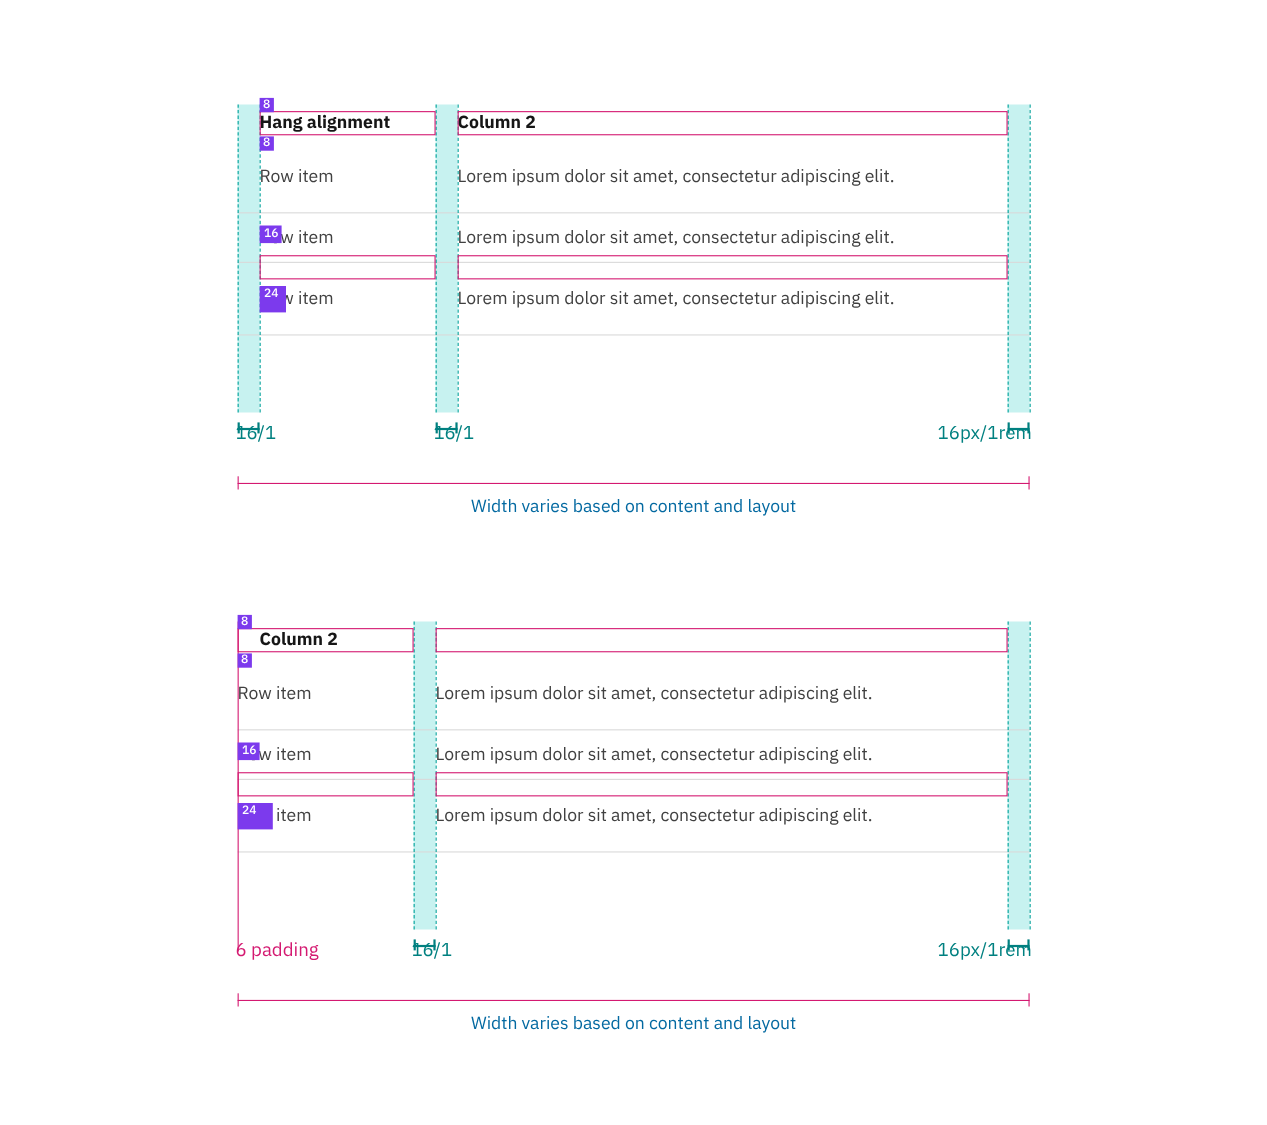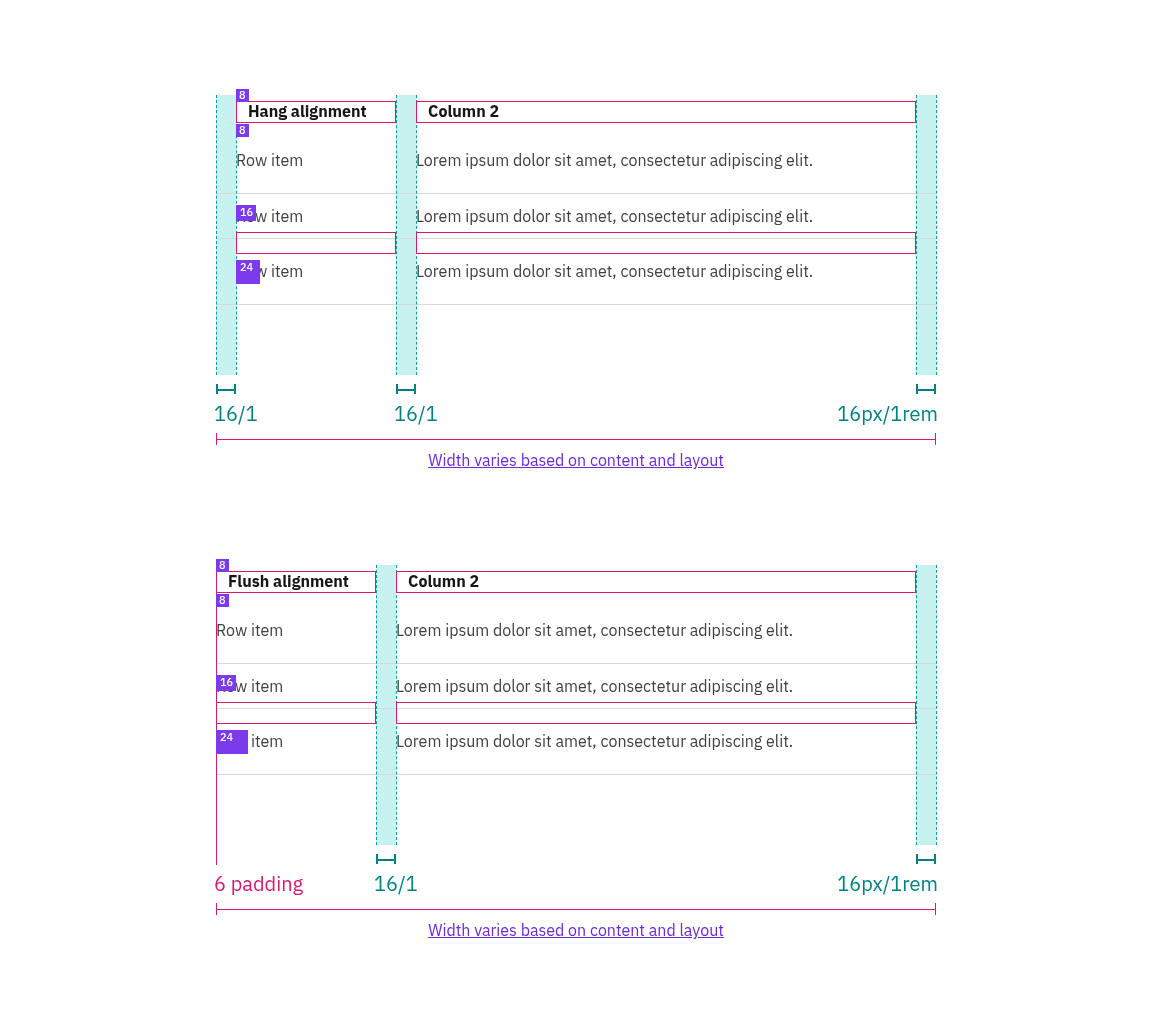--- a/index.html
+++ b/index.html
@@ -57,7 +57,6 @@
   }
   .row.head {
     border-bottom: none;
-    padding-left: 12px;
   }
   .cell {
     color: #404040;

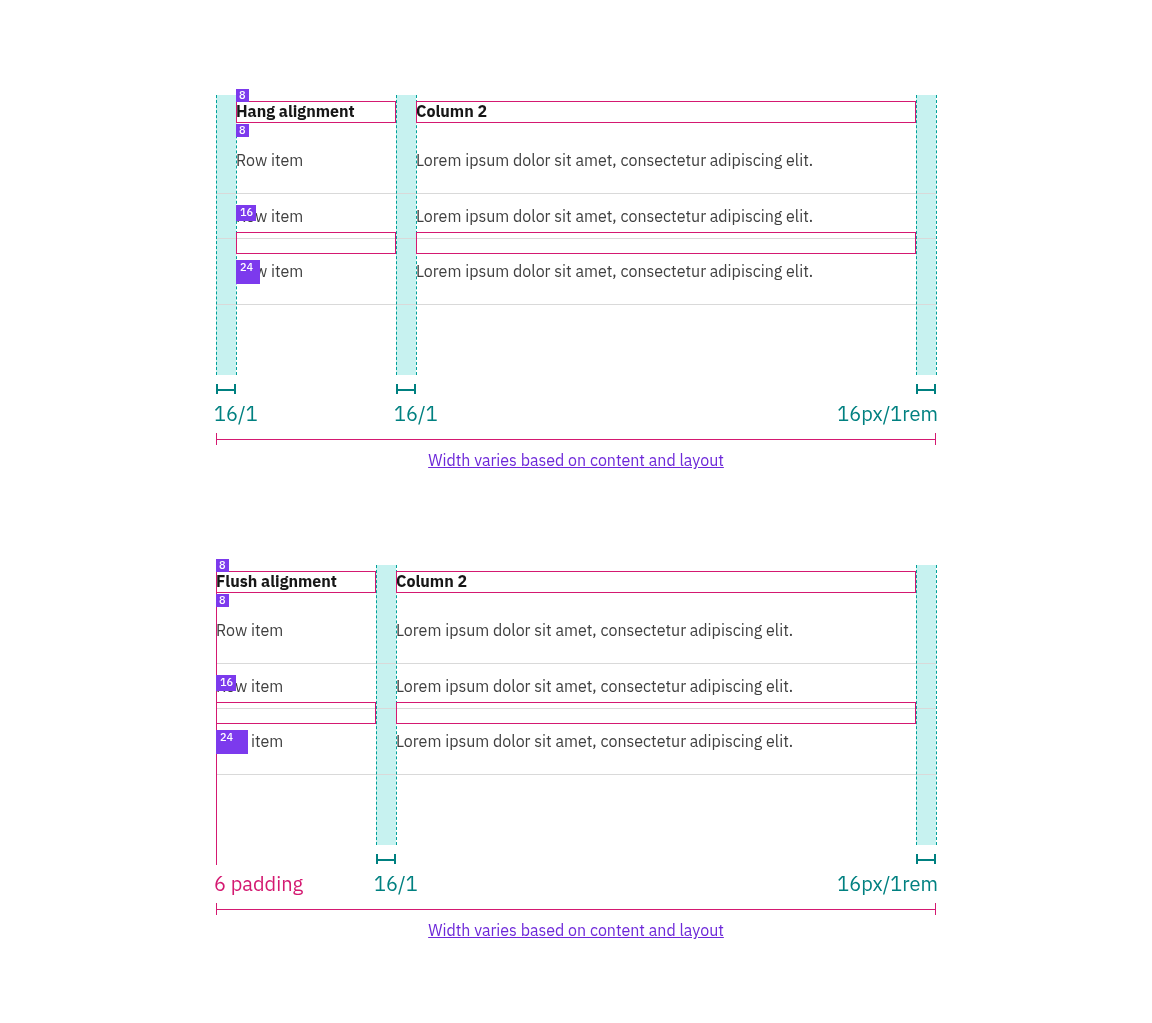--- a/index.html
+++ b/index.html
@@ -127,9 +127,9 @@
   }
   .dimLabel {
     position: absolute;
-    top: 305px;
+    top: 287px;
     color: #008080;
-    font-size: 20px;
+    font-size: 17px;
     z-index: 5;
   }
   .dimLabel.pink { color: #d41971; }

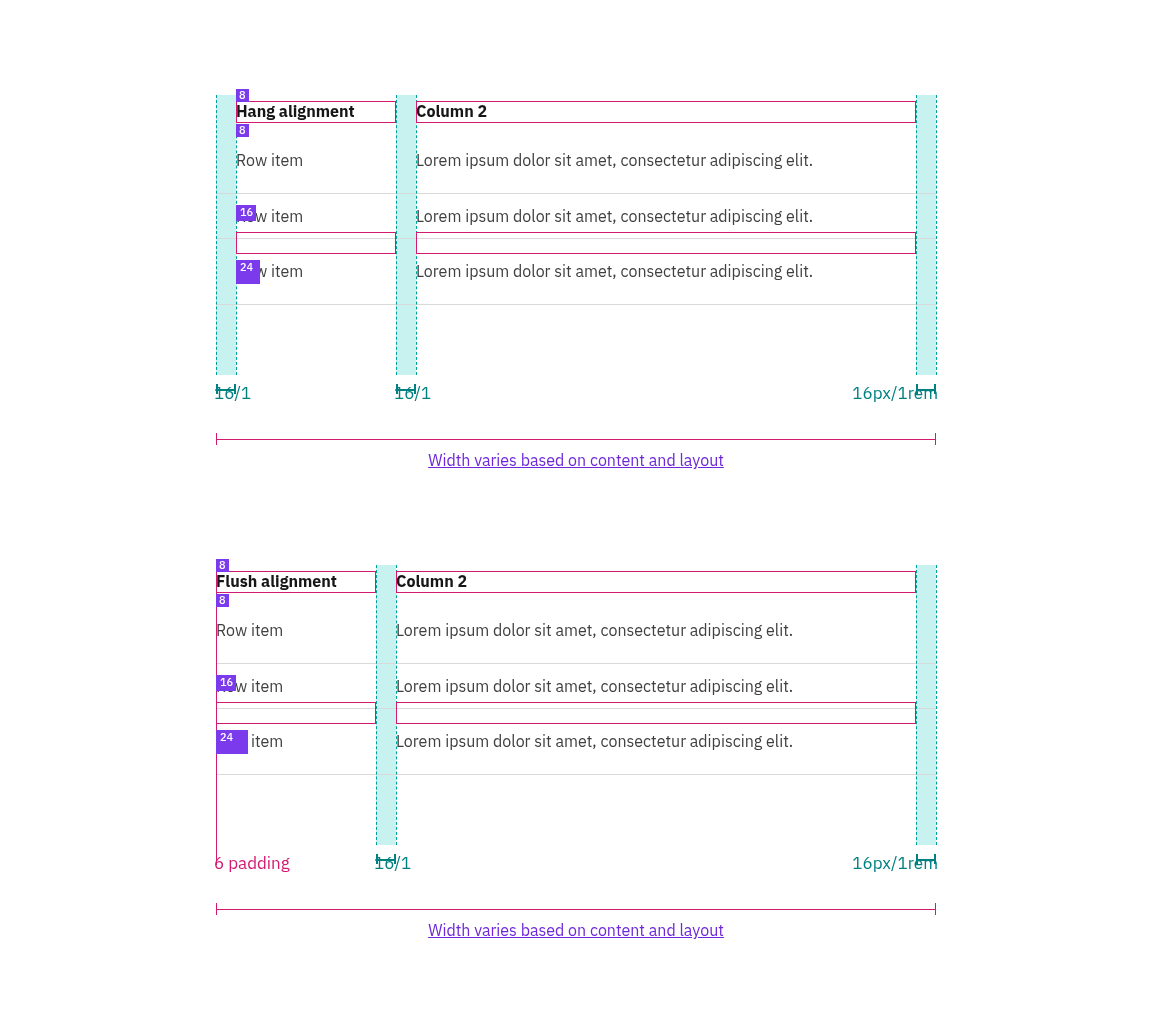--- a/index.html
+++ b/index.html
@@ -164,10 +164,9 @@
     top: 355px;
     left: 0; right: 0;
     text-align: center;
-    color: #6d28d9;
+    color: #0369a1;
     font-size: 16px;
     z-index: 5;
-    text-decoration: underline;
   }
   
   .leftPinkGuide {

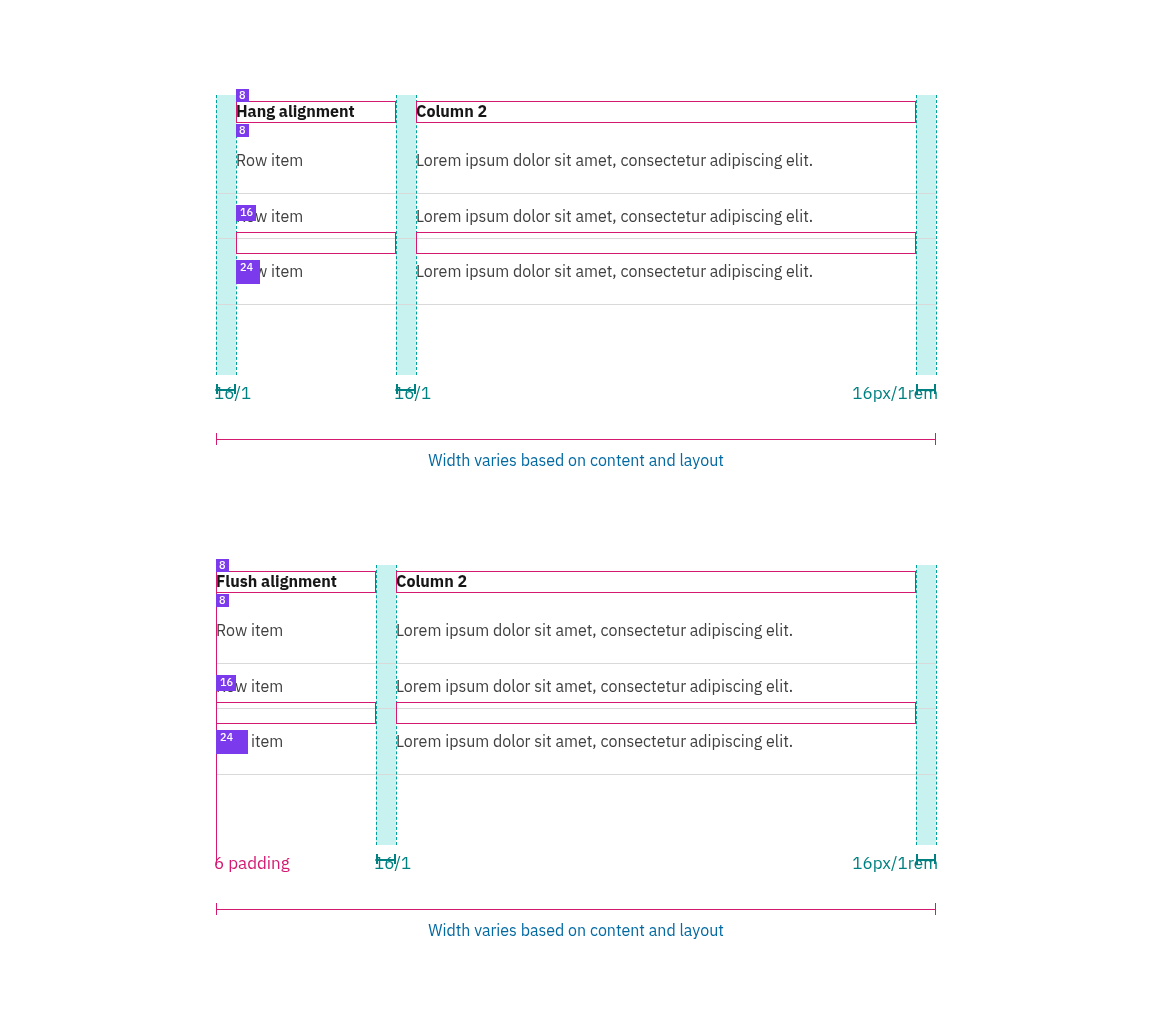--- a/index.html
+++ b/index.html
@@ -261,7 +261,6 @@
 
     <div class="tbl">
       <div class="row head">
-        <div class="cell c1" style="width:160px;padding-left:0">Flush alignment</div>
         <div class="cell c2" style="padding-left:20px">Column 2</div>
       </div>
       <div class="row tall">

